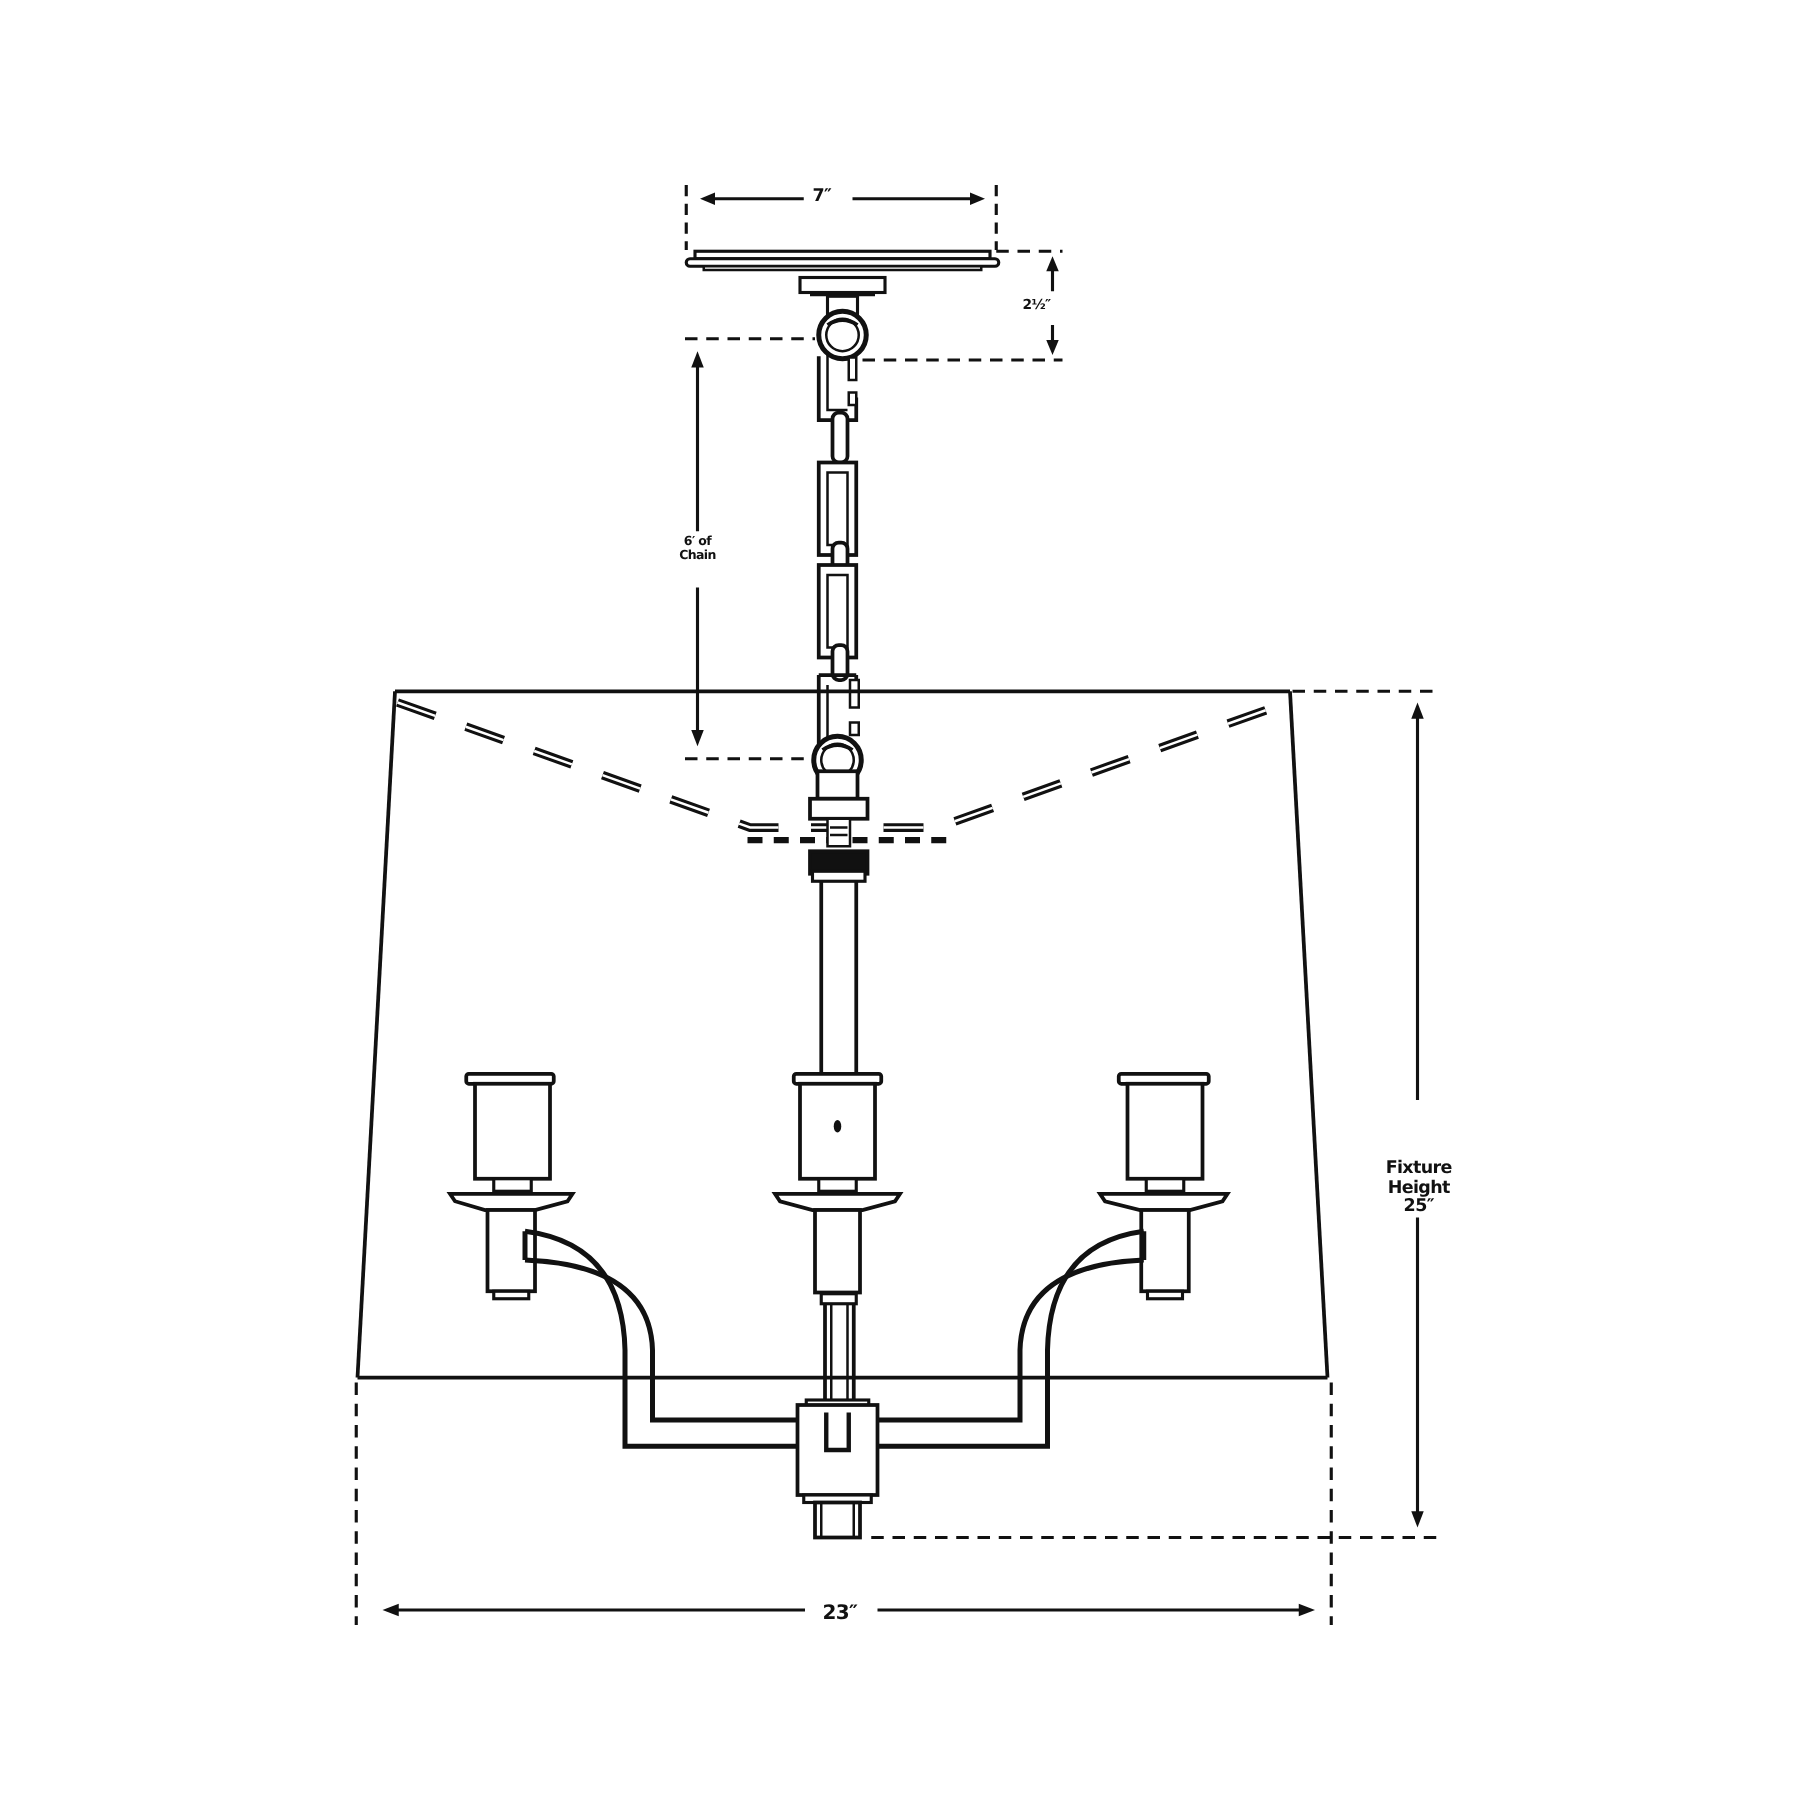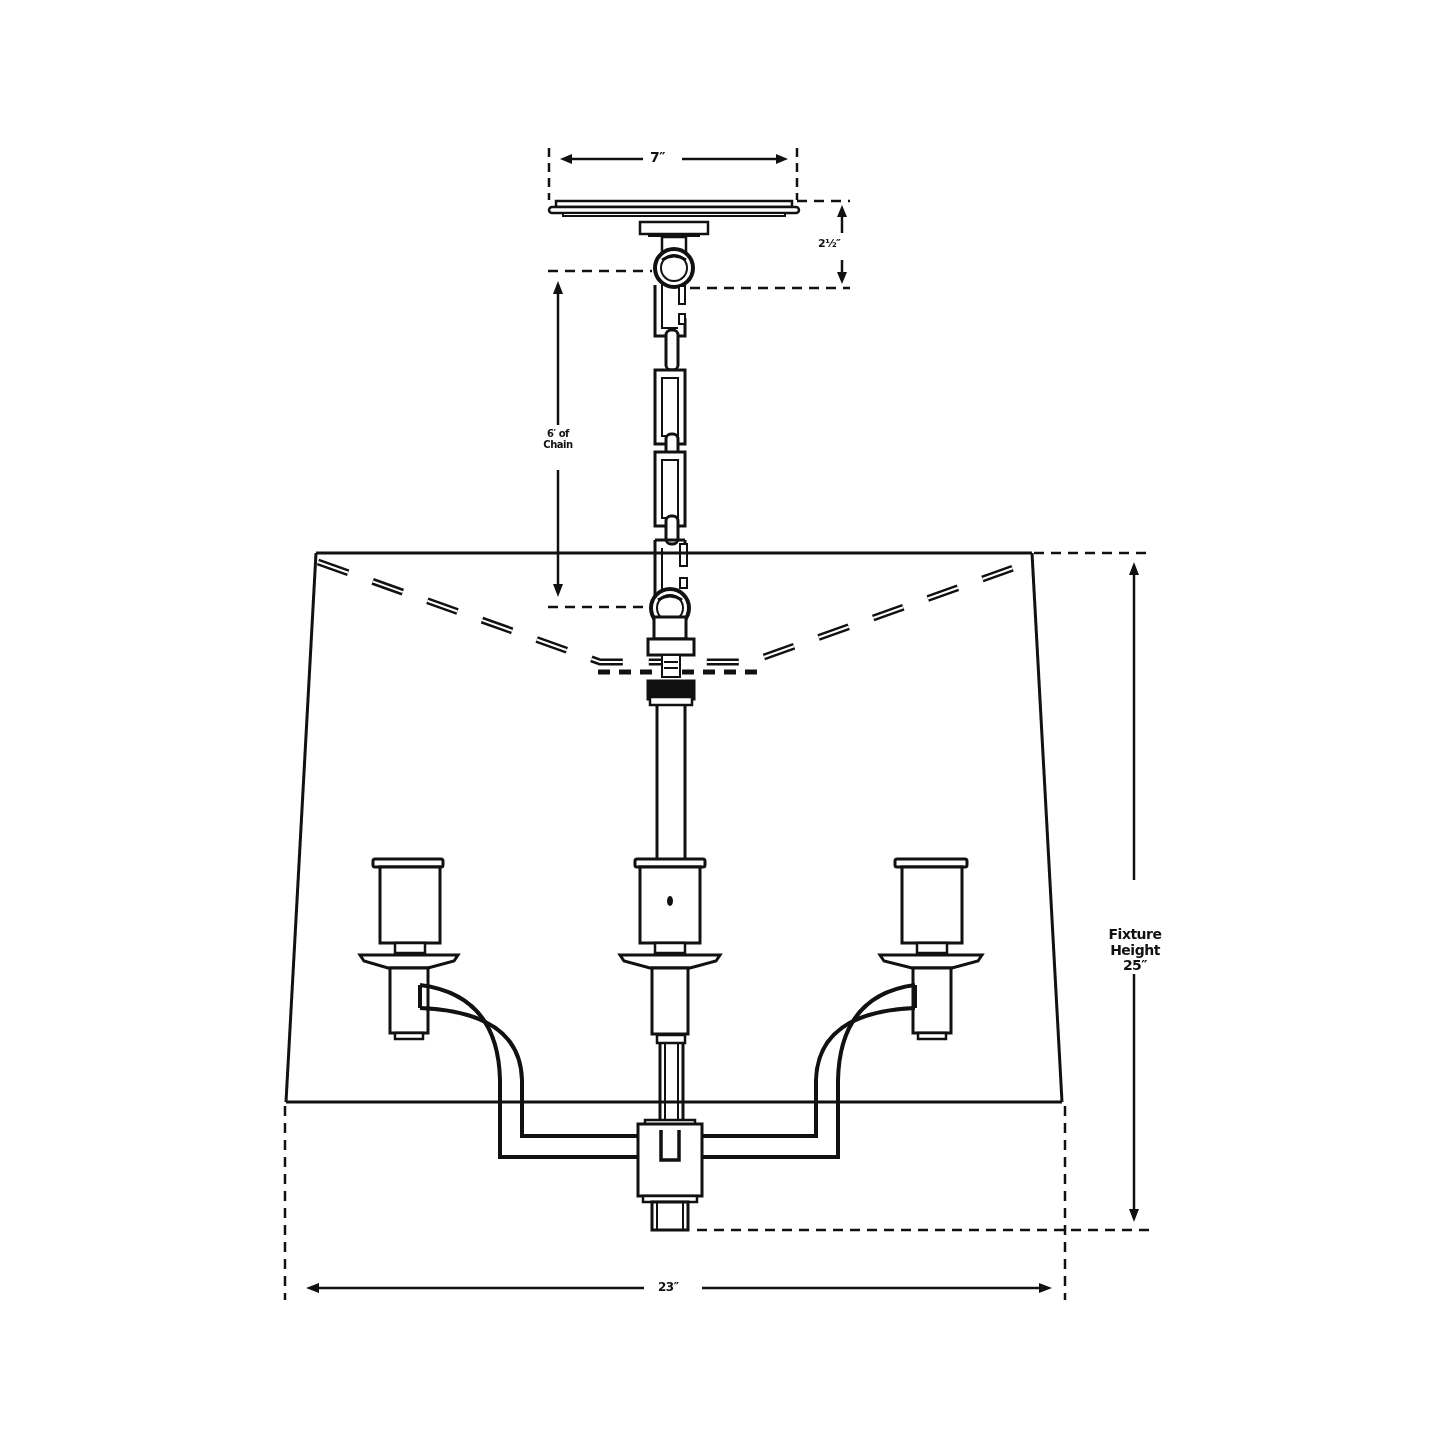--- a/index.html
+++ b/index.html
@@ -35,7 +35,7 @@
     .lbl-25 { left: 818px; top: 238px; font-size: 11px; }
     .lbl-chain { left: 528px; top: 428px; font-size: 10px; width: 60px; }
     .lbl-fixture { left: 1098px; top: 927px; font-size: 14px; width: 74px; }
-    .lbl-23 { left: 652px; top: 1281px; font-size: 12px; padding: 0 6px; }
+    .lbl-23 { left: 652px; top: 1281px; font-size: 16px; padding: 0 6px; }
   </style>
 </head>
 <body>

